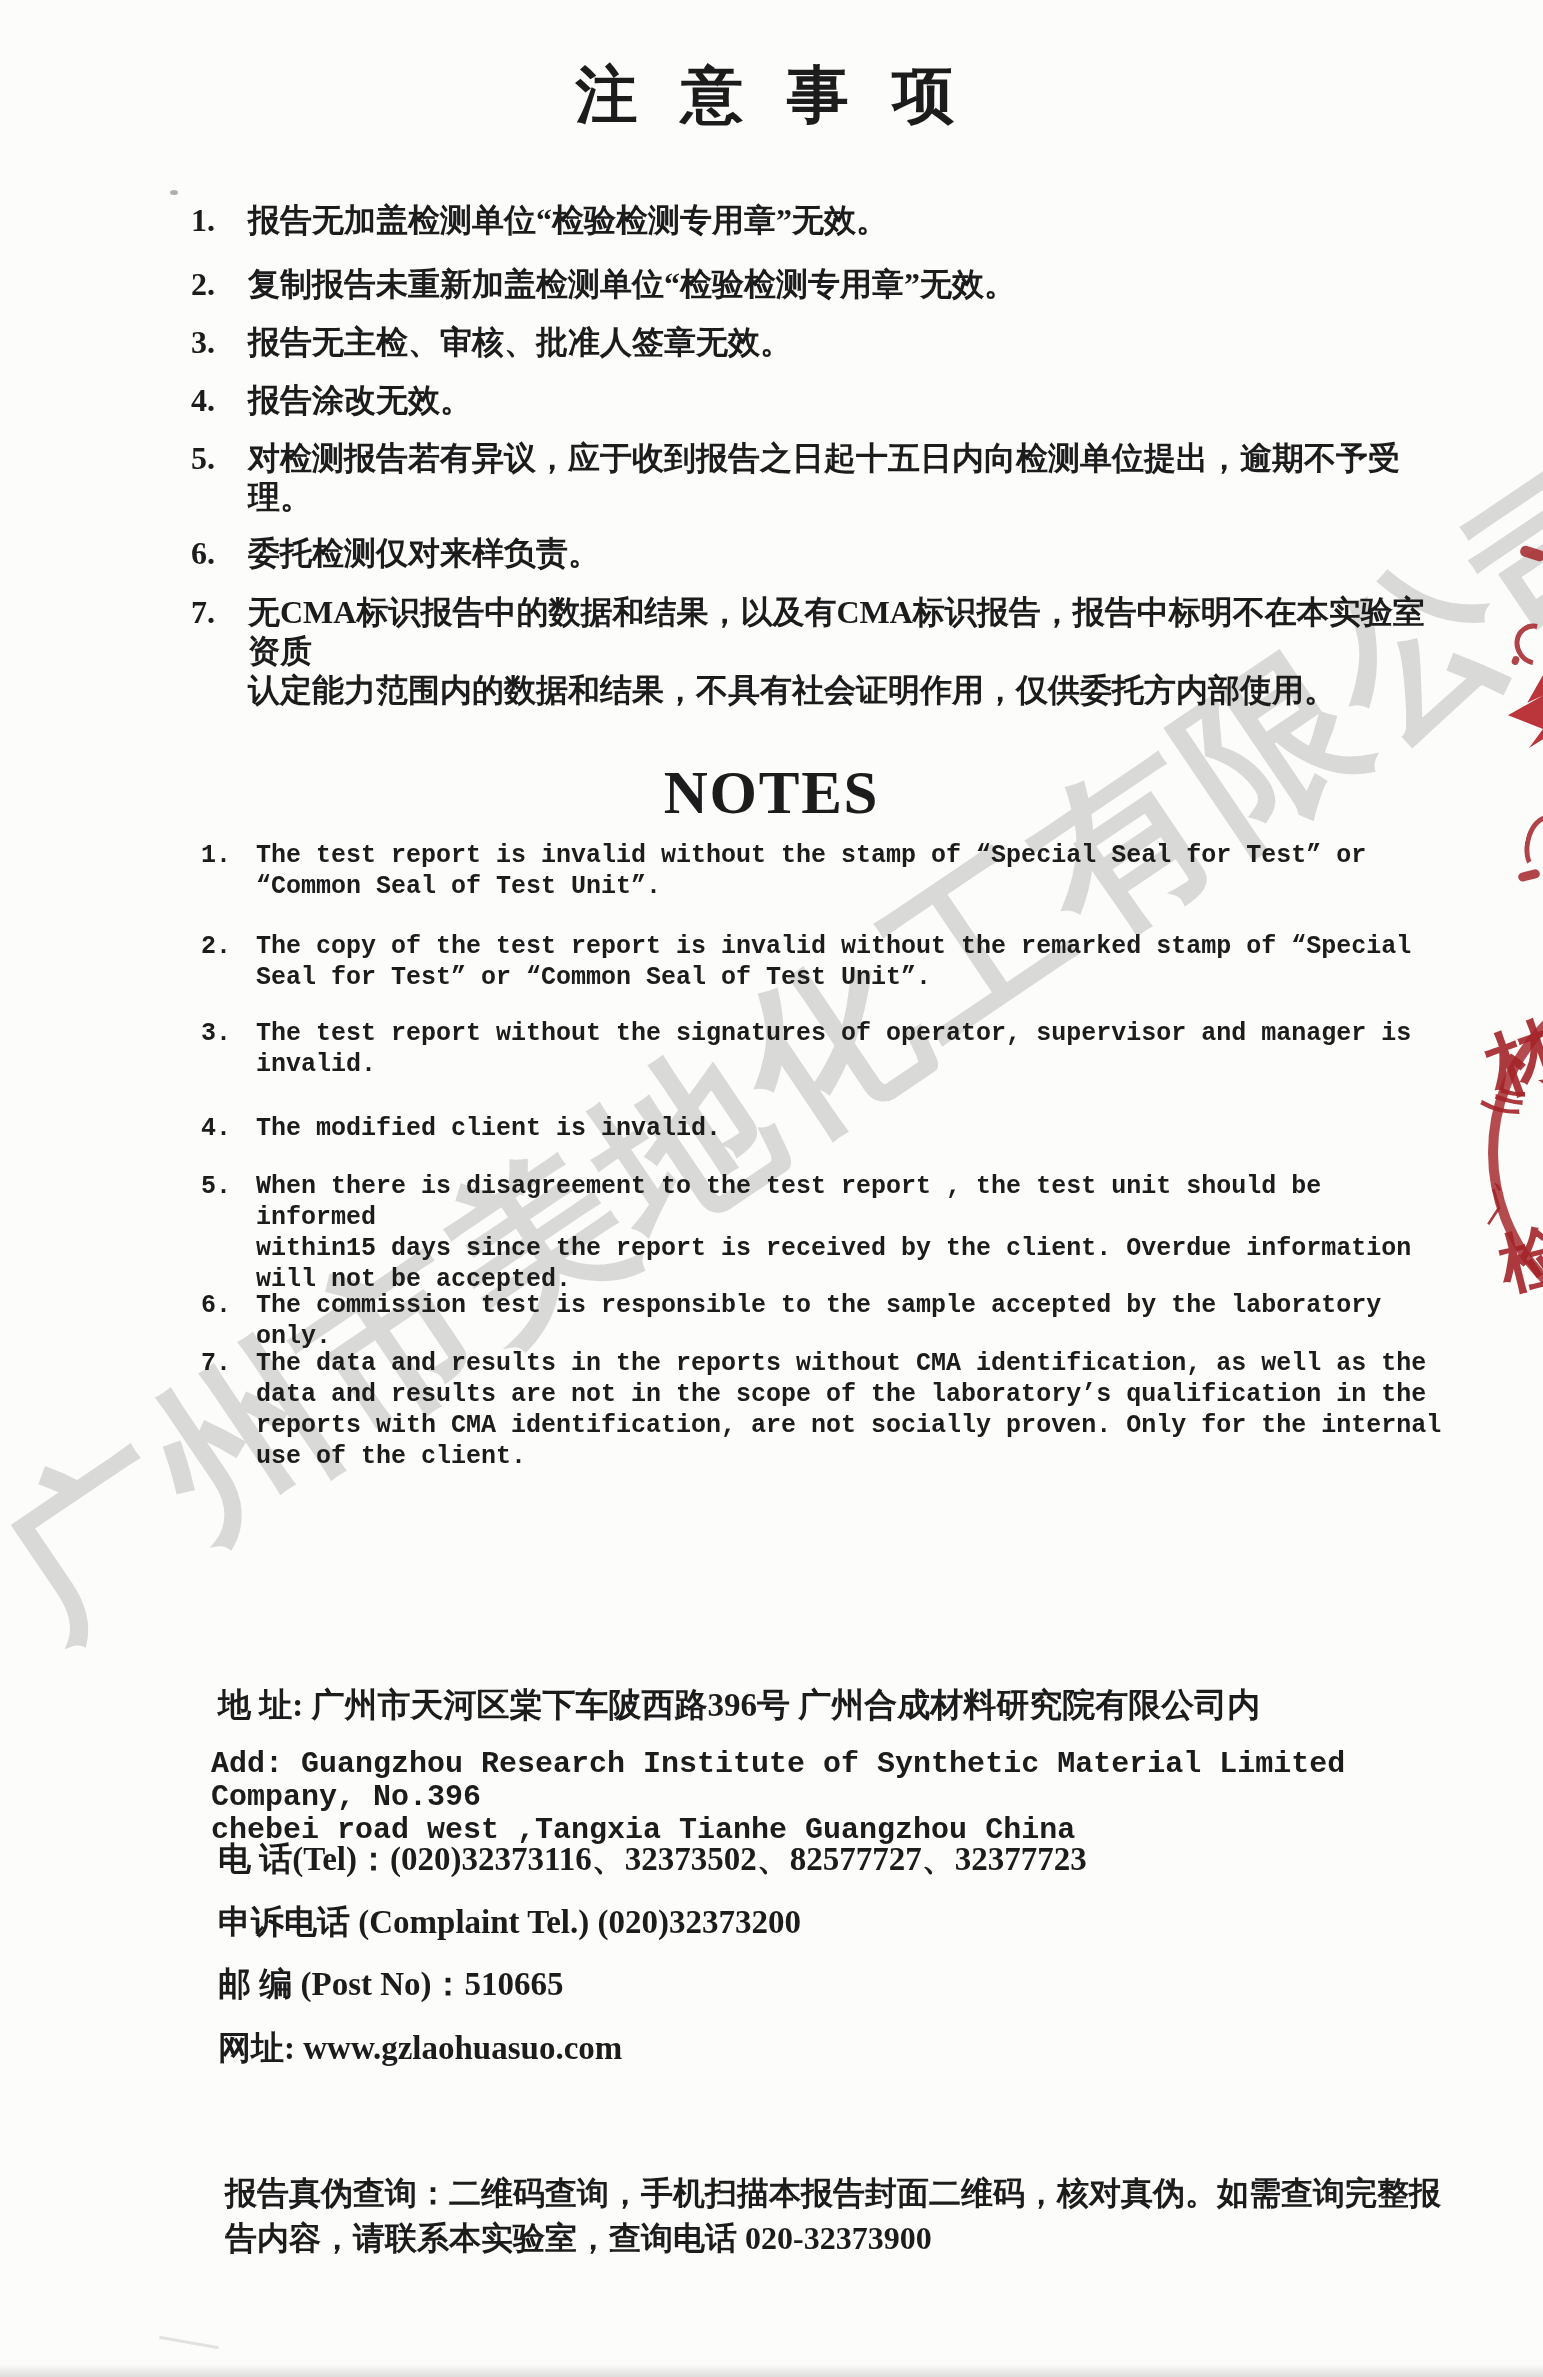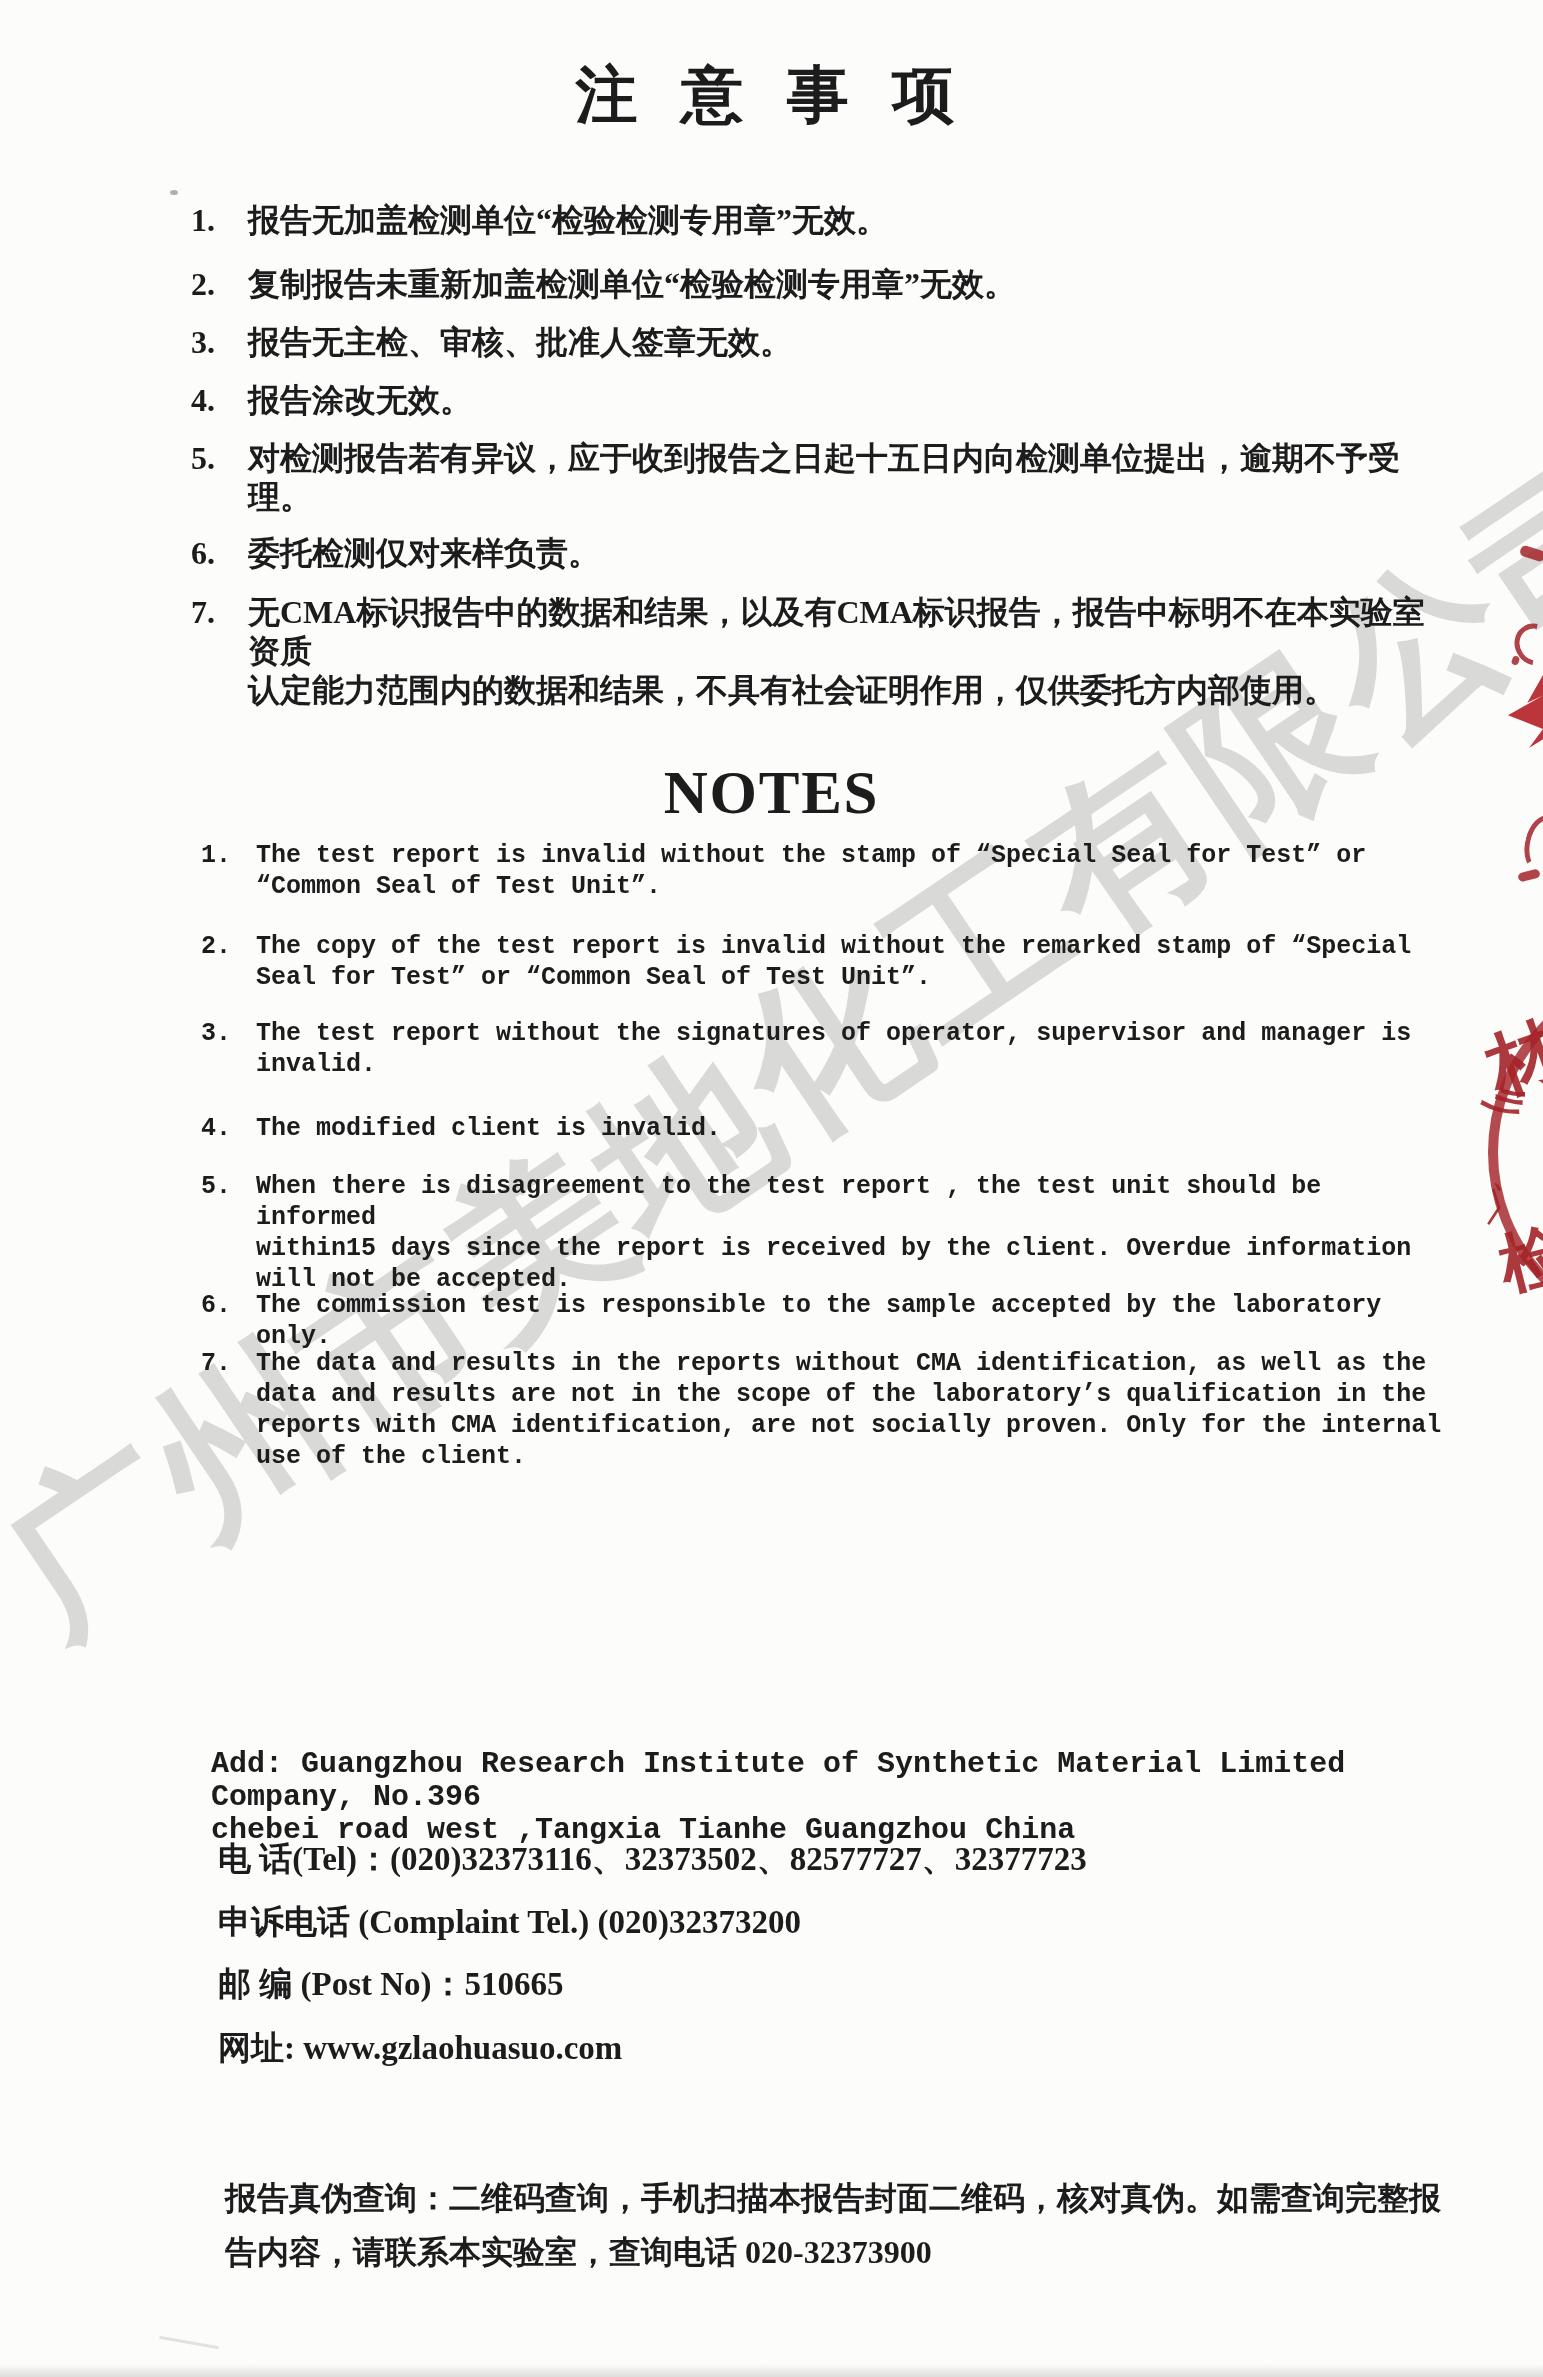--- a/index.html
+++ b/index.html
@@ -169,6 +169,7 @@
 use of the client.</div>
     </div>
 
+    <div class="contact-line" style="top:1685px">地 址: 广州市天河区棠下车陂西路396号 广州合成材料研究院有限公司内</div>
     <div class="contact-line mono" style="top:1748px">Add: Guangzhou Research Institute of Synthetic Material Limited Company, No.396
 chebei road west ,Tangxia Tianhe Guangzhou China</div>
     <div class="contact-line" style="top:1839px">电 话(Tel)：(020)32373116、32373502、82577727、32377723</div>

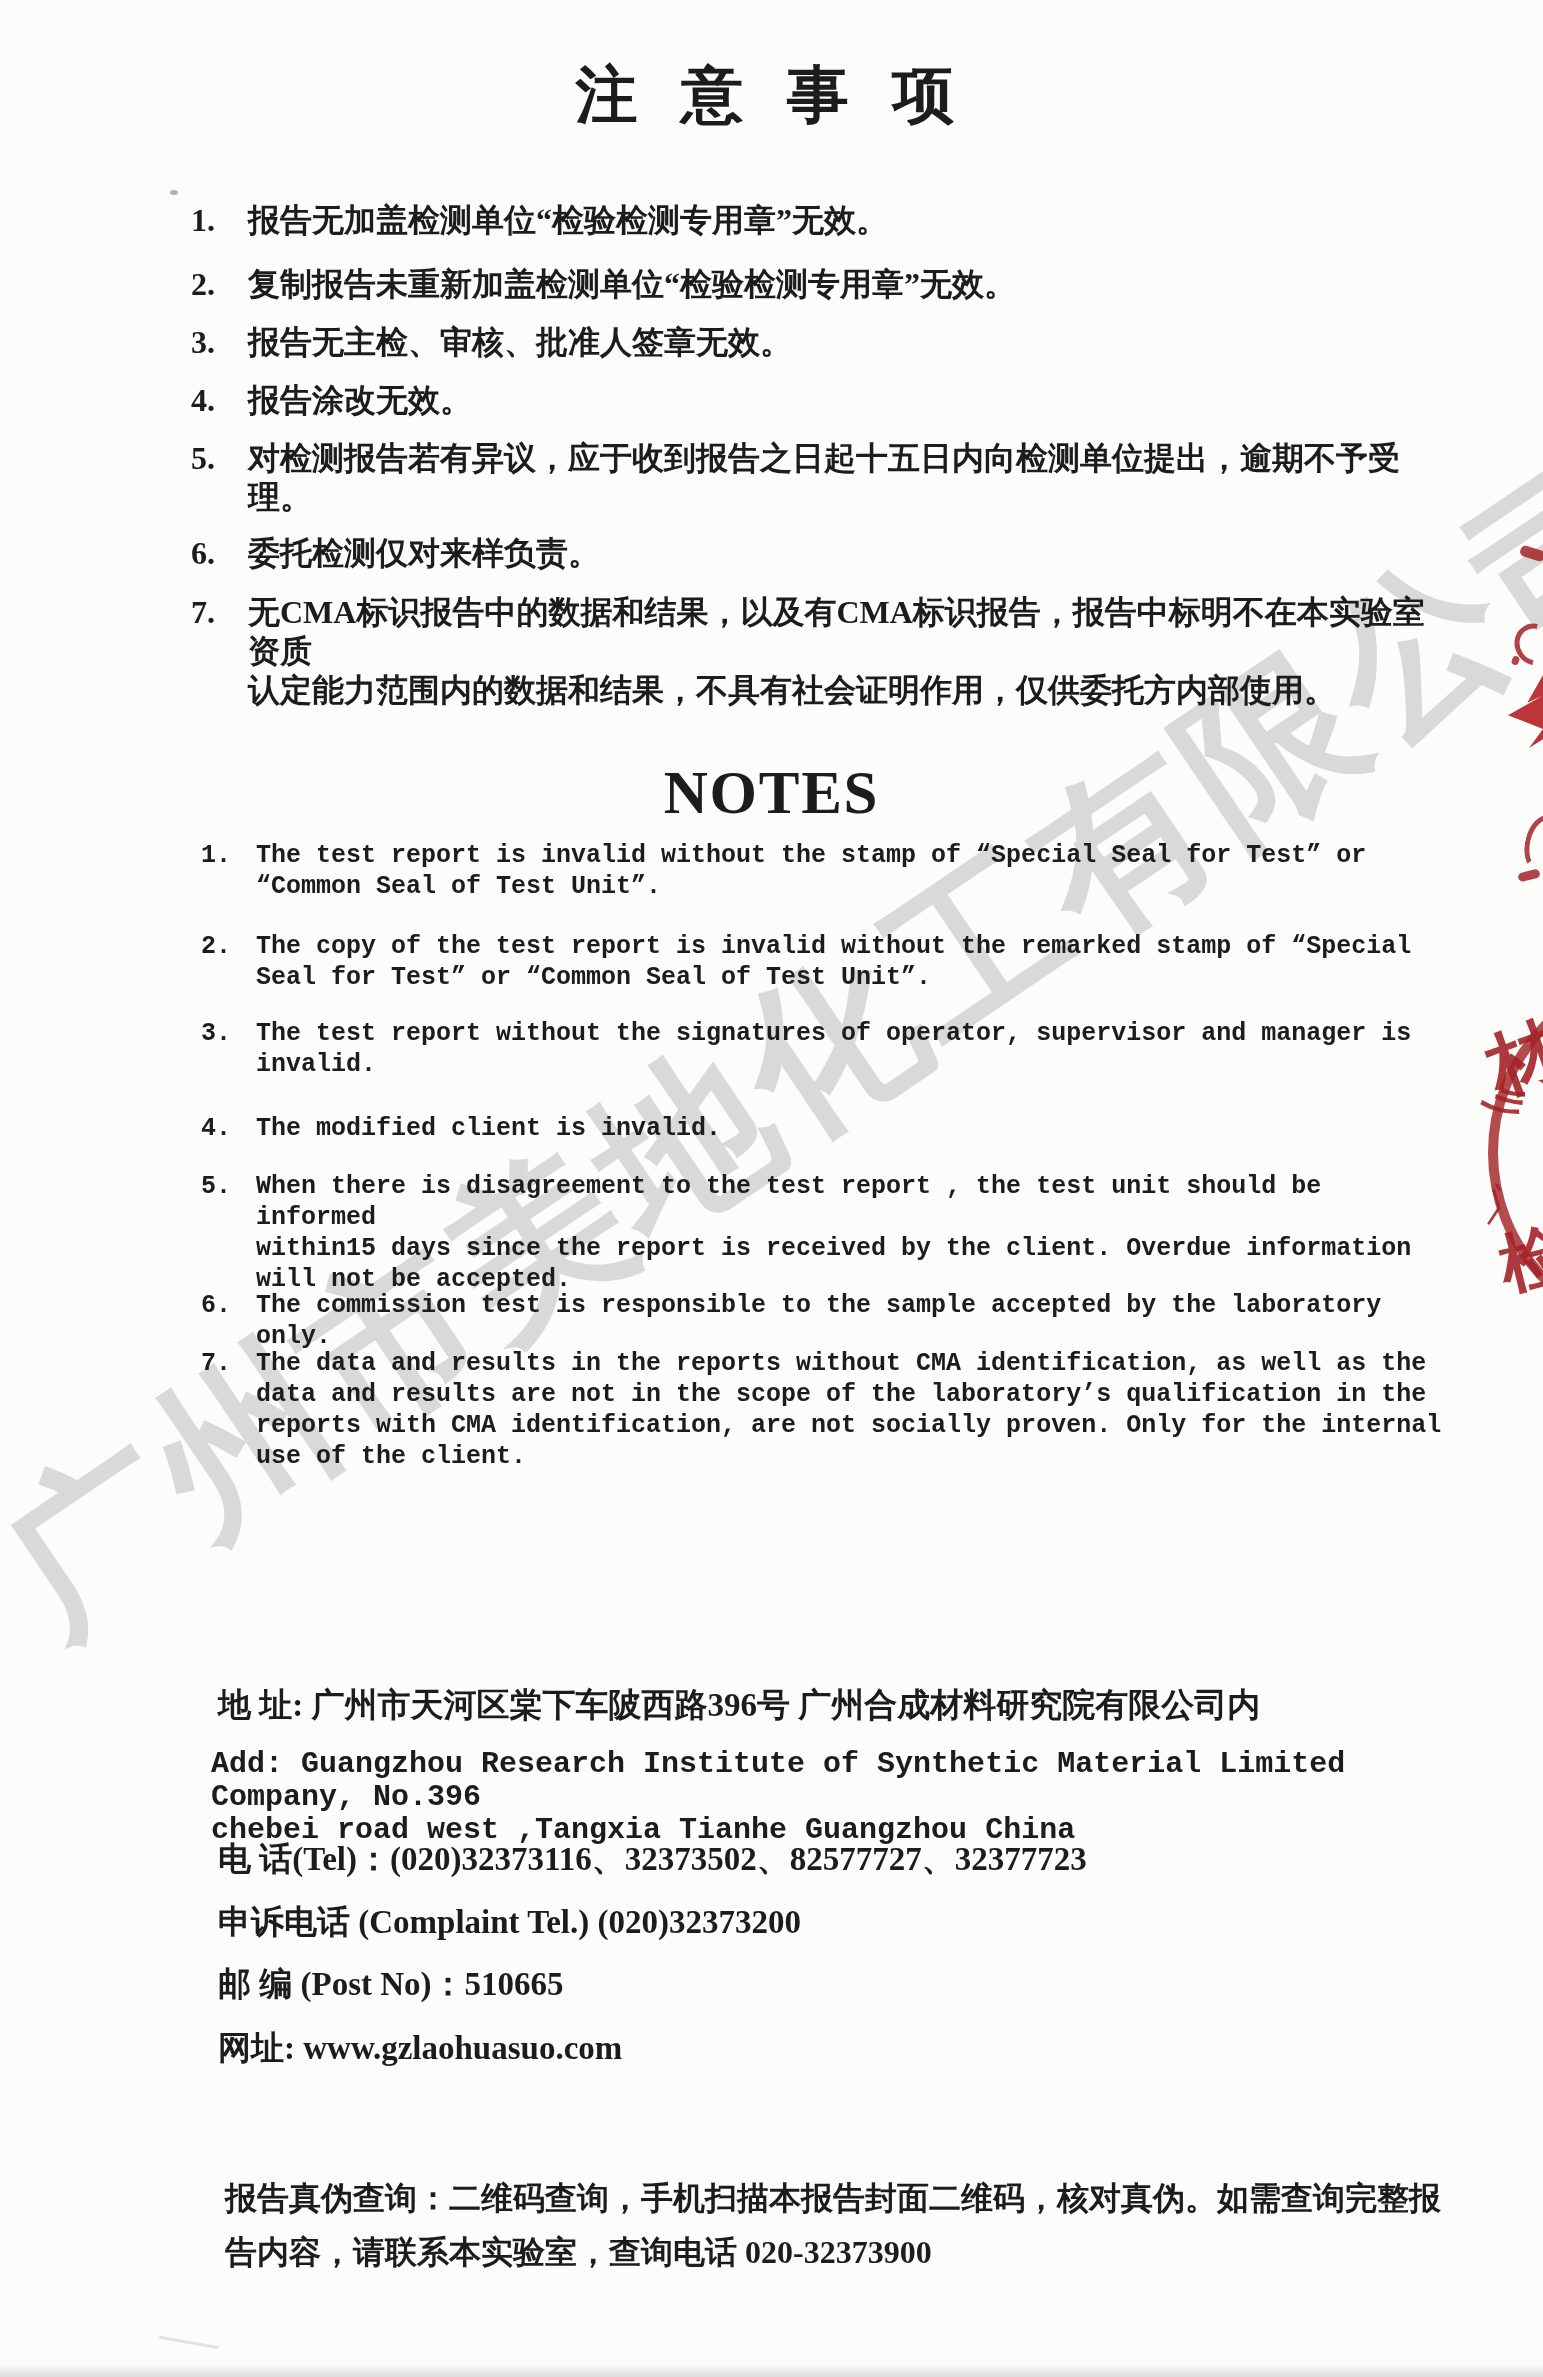--- a/index.html
+++ b/index.html
@@ -59,7 +59,7 @@
   }
   .verify{
     position:absolute;left:225px;top:2171px;width:1250px;
-    font-size:32px;font-weight:600;line-height:54px;white-space:pre-line;
+    font-size:32px;font-weight:600;line-height:45px;white-space:pre-line;
   }
   
   .stampwrap{position:absolute;left:0;top:0;width:100%;height:100%;z-index:3;pointer-events:none;}

